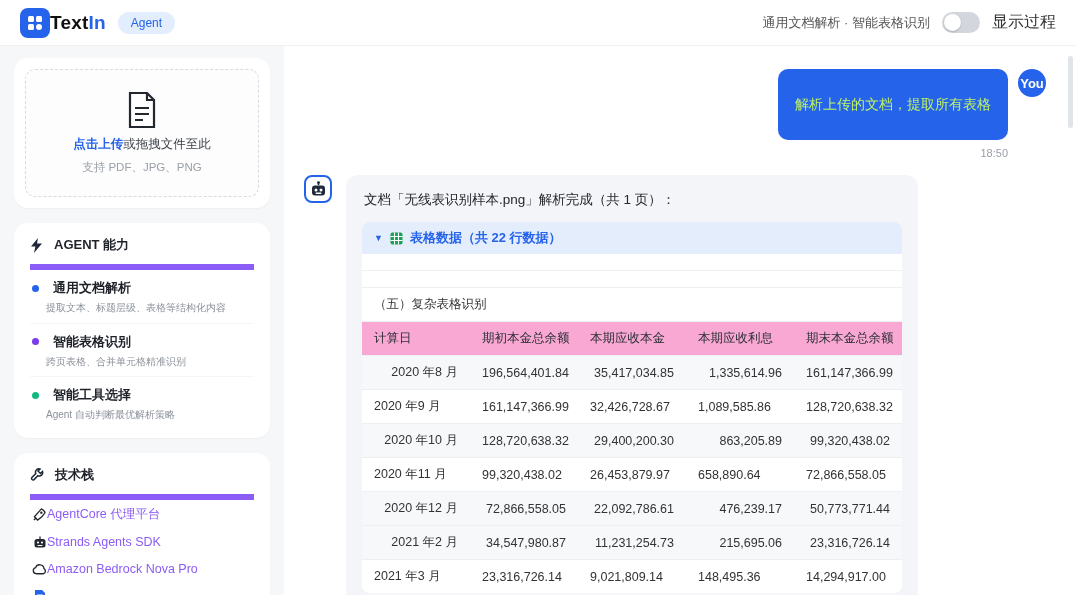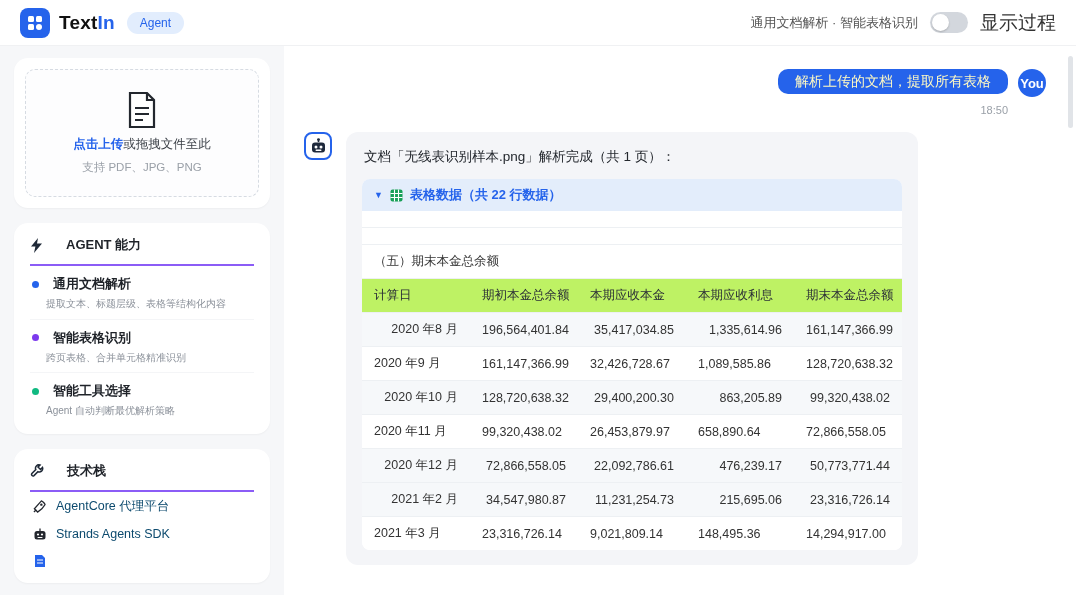--- a/index.html
+++ b/index.html
@@ -12,7 +12,7 @@
     background:#fff; border-bottom:1px solid #f0f1f3; }
   .logo { width:30px; height:30px; border-radius:8px; background:#2563eb; display:flex;
     align-items:center; justify-content:center; cursor:pointer; }
-  .brand { font-size:19px; font-weight:bold; color:#111; margin-left:9px; letter-spacing:.2px; }
+  .brand { font-size:19px; font-weight:bold; color:#111; letter-spacing:.2px; }
   .brand .accent { color:#2563eb; }
   .agent-badge { background:#e2edfd; color:#2563eb; font-size:12px; padding:4px 13px;
     border-radius:999px; margin-left:12px; }

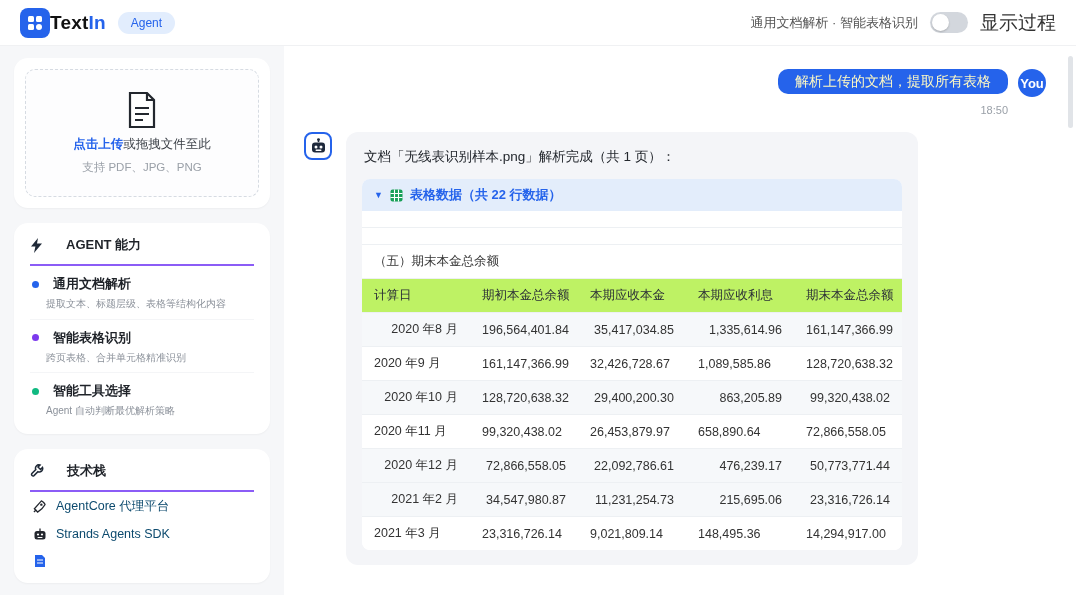--- a/index.html
+++ b/index.html
@@ -21,7 +21,7 @@
   .toggle { width:38px; height:21px; border-radius:999px; background:#d3d7dd; position:relative; cursor:pointer; }
   .toggle .knob { width:17px; height:17px; border-radius:50%; background:#fff; position:absolute;
     top:2px; left:2px; box-shadow:0 1px 2px rgba(0,0,0,.2); }
-  .toggle-label { font-size:19px; color:#333; }
+  .toggle-label { font-size:16px; color:#333; }
 
   
   .body { flex:1; display:flex; min-height:0; }

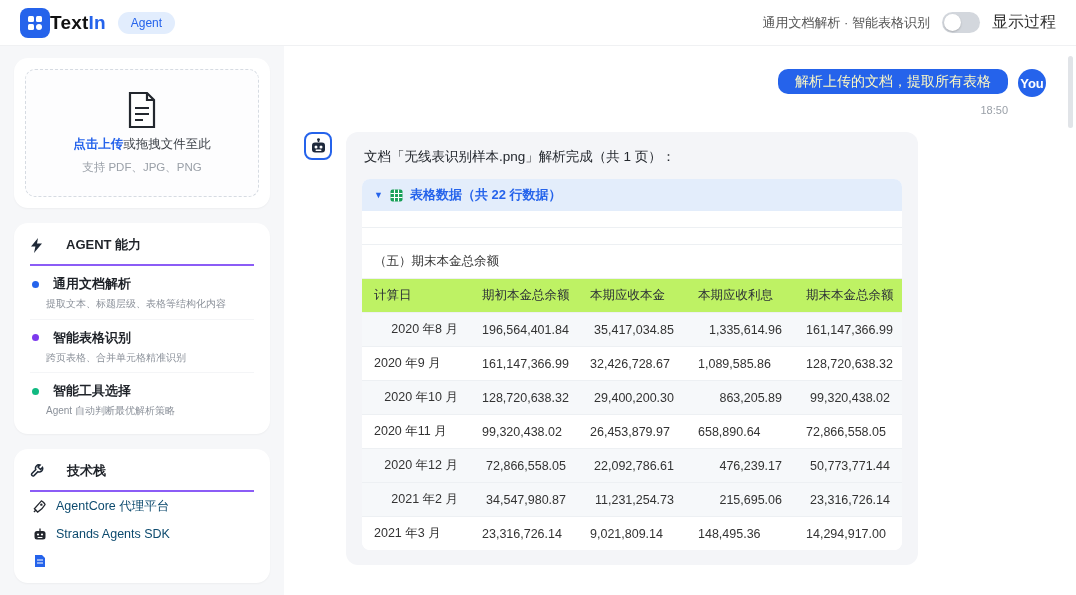--- a/index.html
+++ b/index.html
@@ -53,7 +53,7 @@
 
   
   .user-row { display:flex; justify-content:flex-end; align-items:flex-start; gap:10px; margin-top:11px; }
-  .user-bubble { background:#2563eb; color:#fef9c3; font-size:14px; padding:5px 17px; border-radius:10px;
+  .user-bubble { background:#2563eb; color:#bef264; font-size:14px; padding:28px 17px; border-radius:10px;
     max-width:60%; line-height:1.1; }
   .user-avatar { width:28px; height:28px; border-radius:50%; background:#2563eb; color:#fff;
     font-size:13px; font-weight:bold; display:flex; align-items:center; justify-content:center; flex:0 0 28px; }

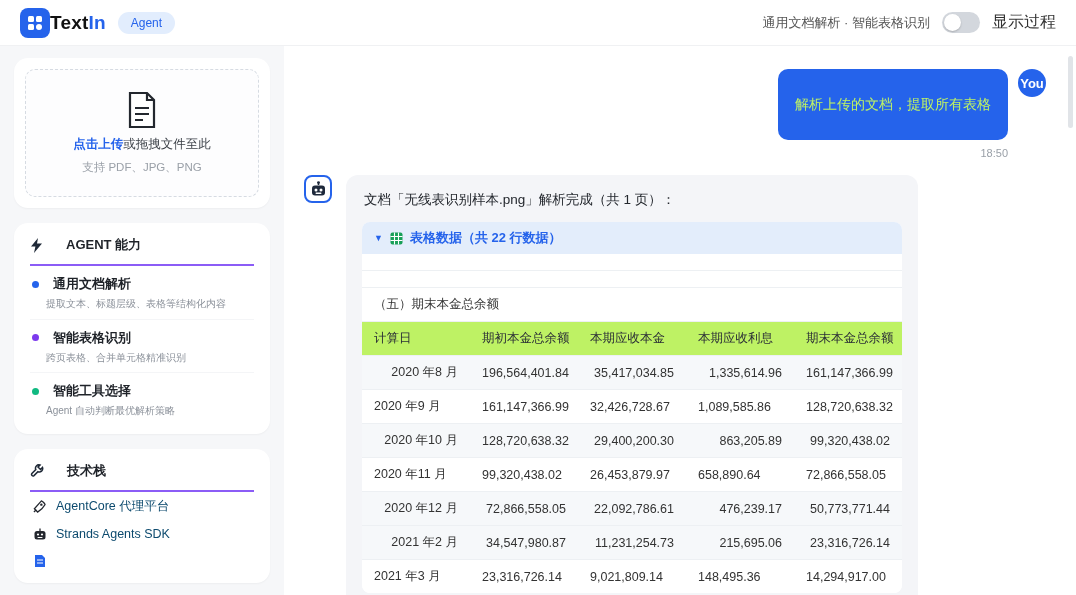--- a/index.html
+++ b/index.html
@@ -39,8 +39,8 @@
   .upload-sub { font-size:11.5px; color:#9aa0a8; }
 
   .panel { background:#fff; border-radius:14px; padding:13px 16px 8px; box-shadow:0 1px 2px rgba(0,0,0,.04); }
-  .panel-header { display:flex; align-items:center; gap:23px; font-size:13px; font-weight:bold;
-    color:#1f2329; padding-bottom:10px; border-bottom:2px solid #8b5cf6; }
+  .panel-header { display:flex; align-items:center; gap:11px; font-size:13px; font-weight:bold;
+    color:#1f2329; padding-bottom:10px; border-bottom:6px solid #8b5cf6; }
   .cap-item { padding:9px 2px 8px; border-bottom:1px solid #f4f5f7; }
   .cap-item:last-child { border-bottom:none; }
   .cap-title-row { display:flex; align-items:center; gap:14px; }

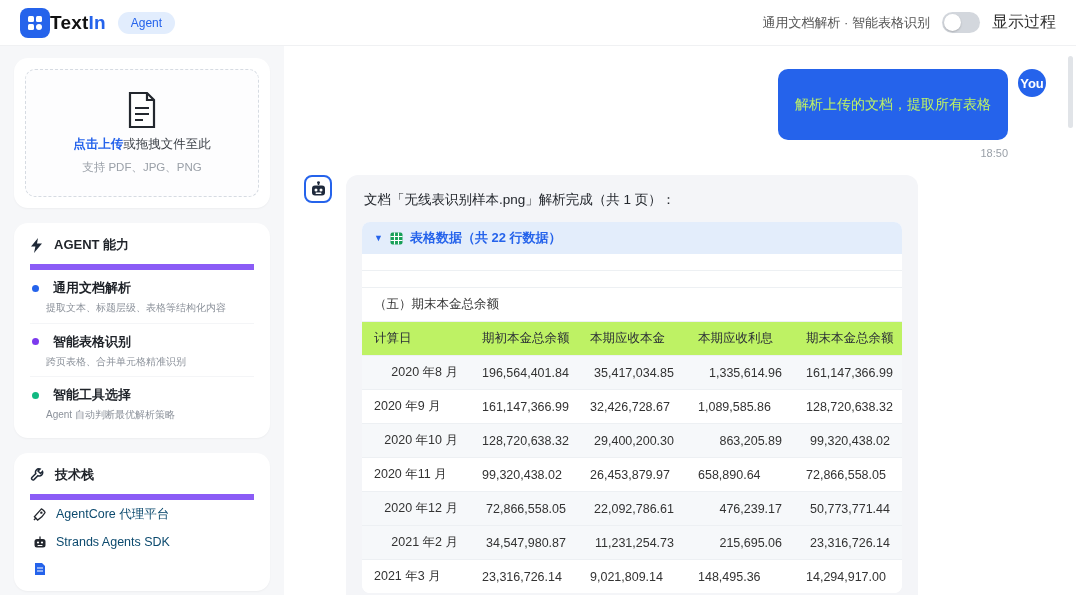--- a/index.html
+++ b/index.html
@@ -247,7 +247,7 @@
                     <td class="empty" colspan="5"></td>
                   </tr>
                   <tr>
-                    <td colspan="5">（五）期末本金总余额</td>
+                    <td colspan="5">（五）复杂表格识别</td>
                   </tr>
                   <tr>
                     <th class="c0">计算日</th>

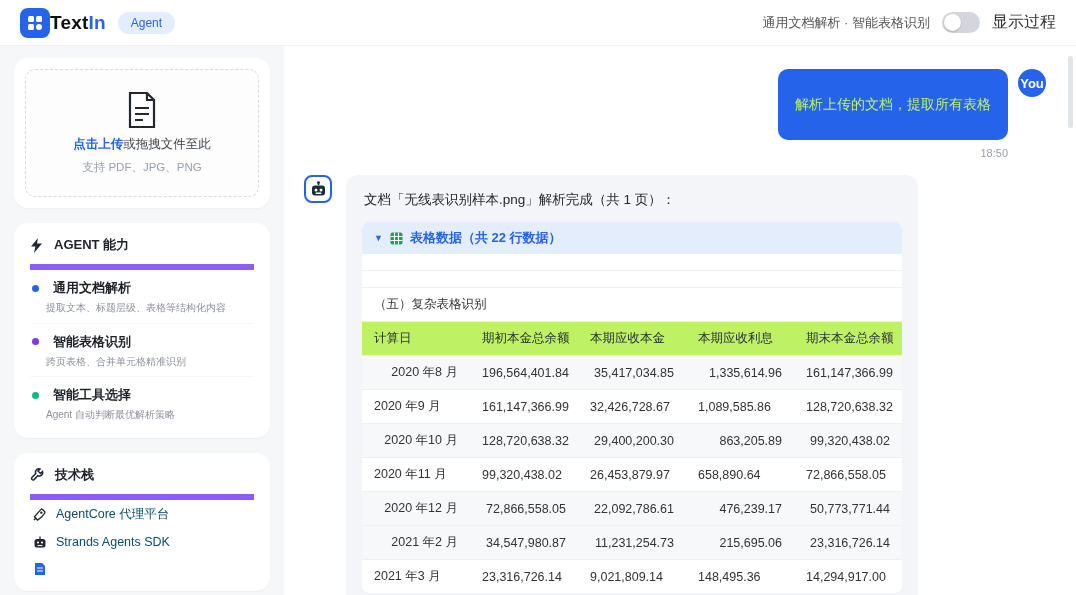--- a/index.html
+++ b/index.html
@@ -74,7 +74,7 @@
   .tbl td, .tbl th { padding:8px 12px; text-align:left; border-top:1px solid #edf0f3;
     overflow:hidden; white-space:nowrap; }
   .tbl tr:first-child td { border-top:none; }
-  .tbl th { font-weight:500; background:#bef264; color:#2b2f36; }
+  .tbl th { font-weight:500; background:#f9a8d4; color:#2b2f36; }
   .tbl .c0 { width:104px; } .tbl .c1 { width:128px; } .tbl .c2 { width:112px; } .tbl .c3 { width:112px; }
   .tbl td.empty { height:15px; }
   .tbl tr.alt td { background:#f6f8fa;text-align:right; }

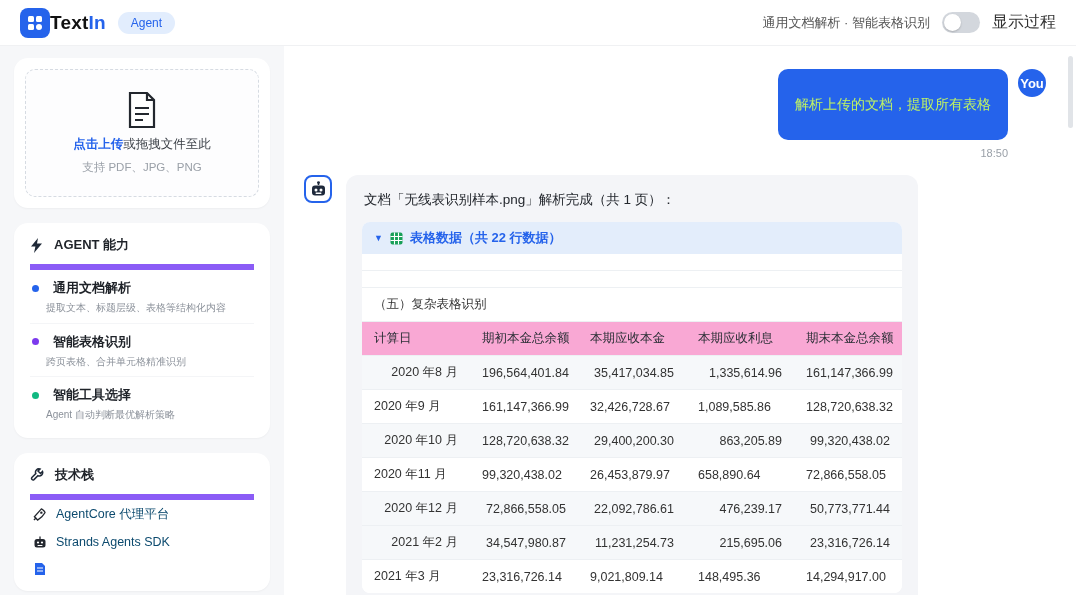--- a/index.html
+++ b/index.html
@@ -48,7 +48,7 @@
   .cap-title { font-size:13px; font-weight:bold; color:#1f2329; }
   .cap-desc { font-size:10px; color:#8b919a; margin:4px 0 0 14px; line-height:1.35; white-space:nowrap; }
 
-  .tech-item { display:flex; align-items:center; gap:9px; padding:6px 2px; font-size:12.5px; color:#0c4a6e; }
+  .tech-item { display:flex; align-items:center; padding:6px 2px; font-size:12.5px; color:#8b5cf6; }
   .tech-item .ticon { width:15px; height:15px; flex:0 0 15px; display:flex; align-items:center; justify-content:center; }
 
   

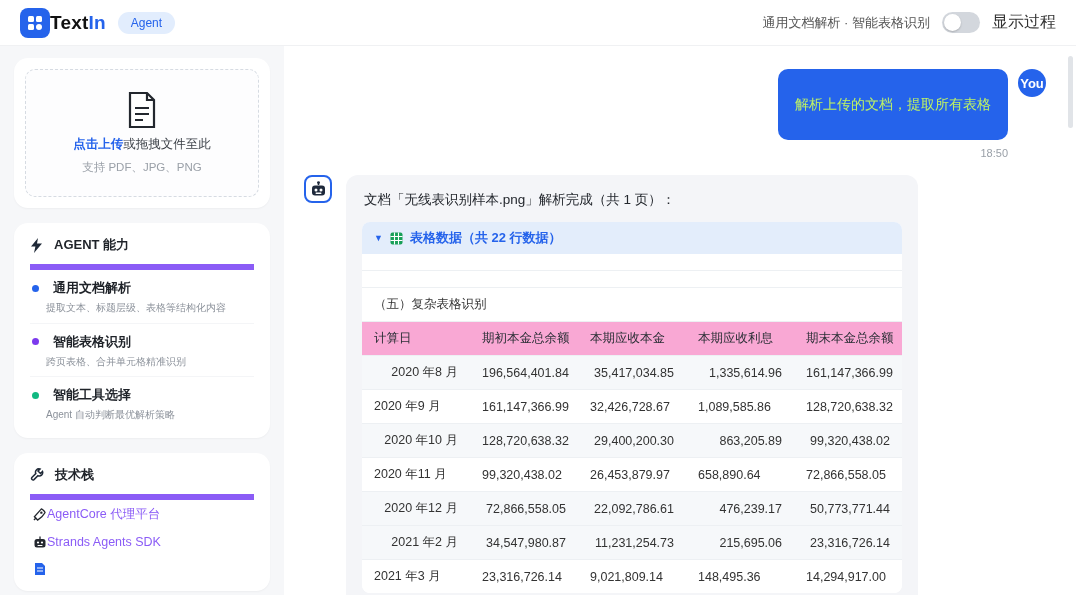--- a/index.html
+++ b/index.html
@@ -188,6 +188,14 @@
             </div>
             <div class="tech-item">
               <span class="ticon">
+                <svg width="15" height="11" viewBox="0 0 16 11">
+                  <path d="M4.5 10 a3.3 3.3 0 0 1-.6-6.5 A4.6 4.6 0 0 1 12.8 4.6 A3 3 0 0 1 12.3 10 Z" fill="none" stroke="#23272e" stroke-width="1.4"></path>
+                </svg>
+              </span>
+              <span class="tech-label">Amazon Bedrock Nova Pro</span>
+            </div>
+            <div class="tech-item">
+              <span class="ticon">
                 <svg width="12" height="14" viewBox="0 0 12 14">
                   <path d="M1 1 h7 l3 3 v9 H1 Z" fill="#2563eb"></path>
                   <line x1="3" y1="6" x2="9" y2="6" stroke="#fff" stroke-width="1"></line>

